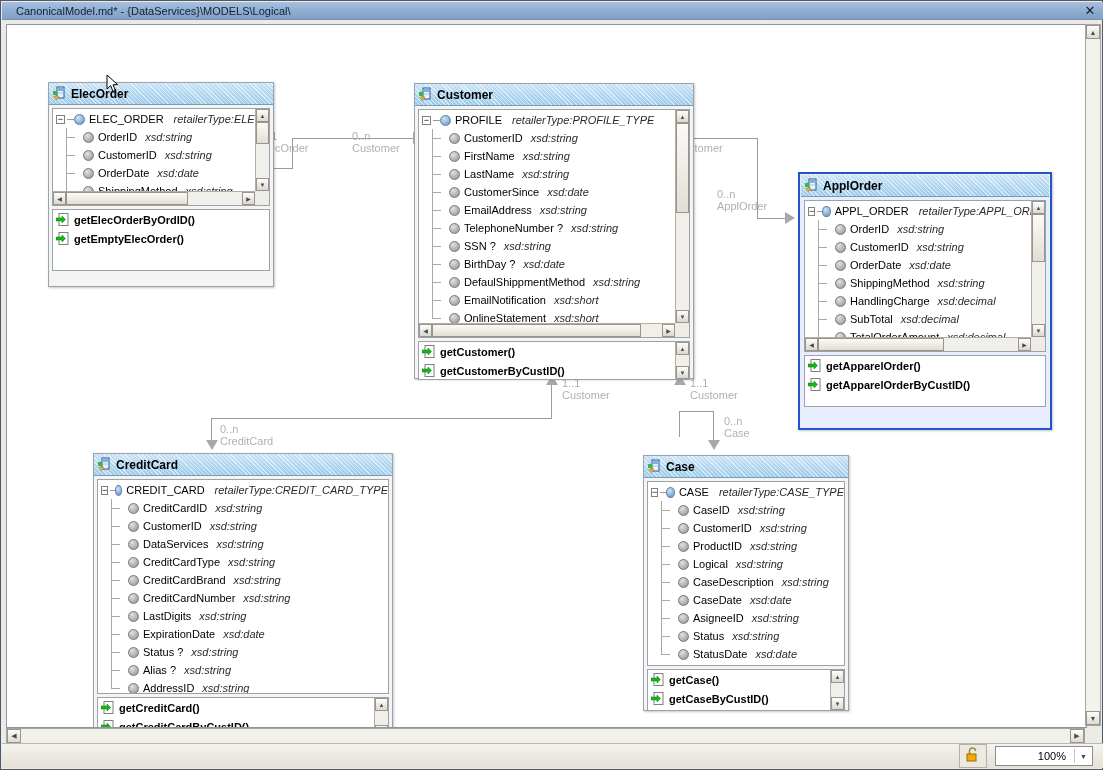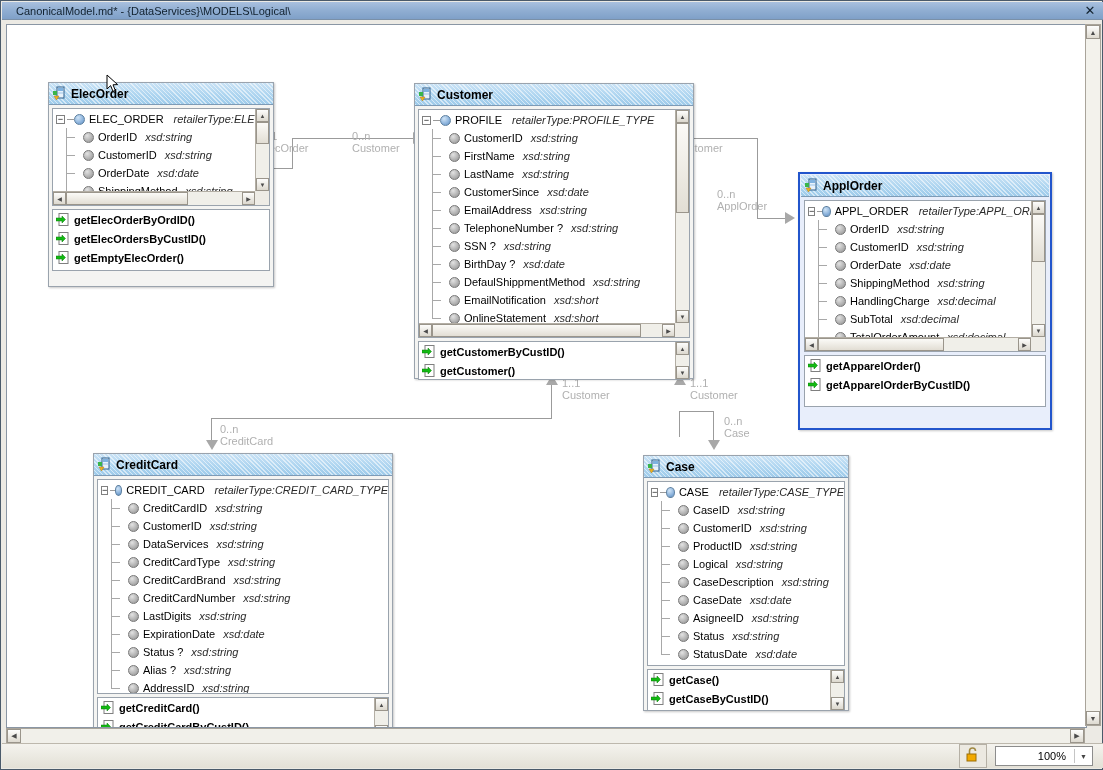--- a/index.html
+++ b/index.html
@@ -294,15 +294,6 @@
                 <path d="M0 5 L6 5 L6 3 L9.5 6.5 L6 10 L6 8 L0 8 Z" fill="#13b913" stroke="#0a7a0a" stroke-width=".5"></path>
               </svg>
             </span>
-            <span class="mname">getElecOrdersByCustID()</span>
-          </div>
-          <div class="mrow">
-            <span class="micon">
-              <svg width="13" height="14" viewBox="0 0 13 14">
-                <rect x="3" y="0.5" width="9" height="12" fill="#fff" stroke="#7f7f7f"></rect>
-                <path d="M0 5 L6 5 L6 3 L9.5 6.5 L6 10 L6 8 L0 8 Z" fill="#13b913" stroke="#0a7a0a" stroke-width=".5"></path>
-              </svg>
-            </span>
             <span class="mname">getEmptyElecOrder()</span>
           </div>
         </div>

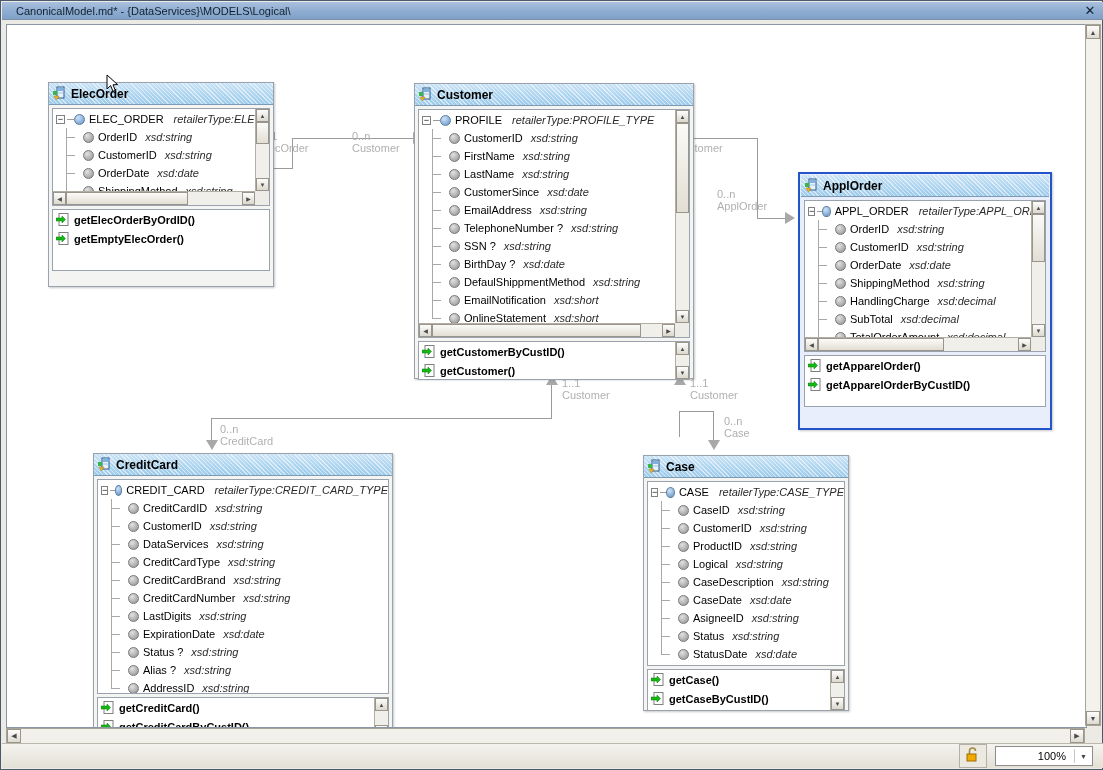--- a/index.html
+++ b/index.html
@@ -399,7 +399,7 @@
                   <path d="M0 5 L6 5 L6 3 L9.5 6.5 L6 10 L6 8 L0 8 Z" fill="#13b913" stroke="#0a7a0a" stroke-width=".5"></path>
                 </svg>
             </span>
-            <span class="mname">getCustomerByCustID()</span>
+            <span class="mname">getCustomer()</span>
           </div>
           <div class="mrow">
             <span class="micon">
@@ -408,7 +408,7 @@
                   <path d="M0 5 L6 5 L6 3 L9.5 6.5 L6 10 L6 8 L0 8 Z" fill="#13b913" stroke="#0a7a0a" stroke-width=".5"></path>
                 </svg>
             </span>
-            <span class="mname">getCustomer()</span>
+            <span class="mname">getCustomerByCustID()</span>
           </div>
           <div class="mvs">
             <div class="sbtn">▲</div>

